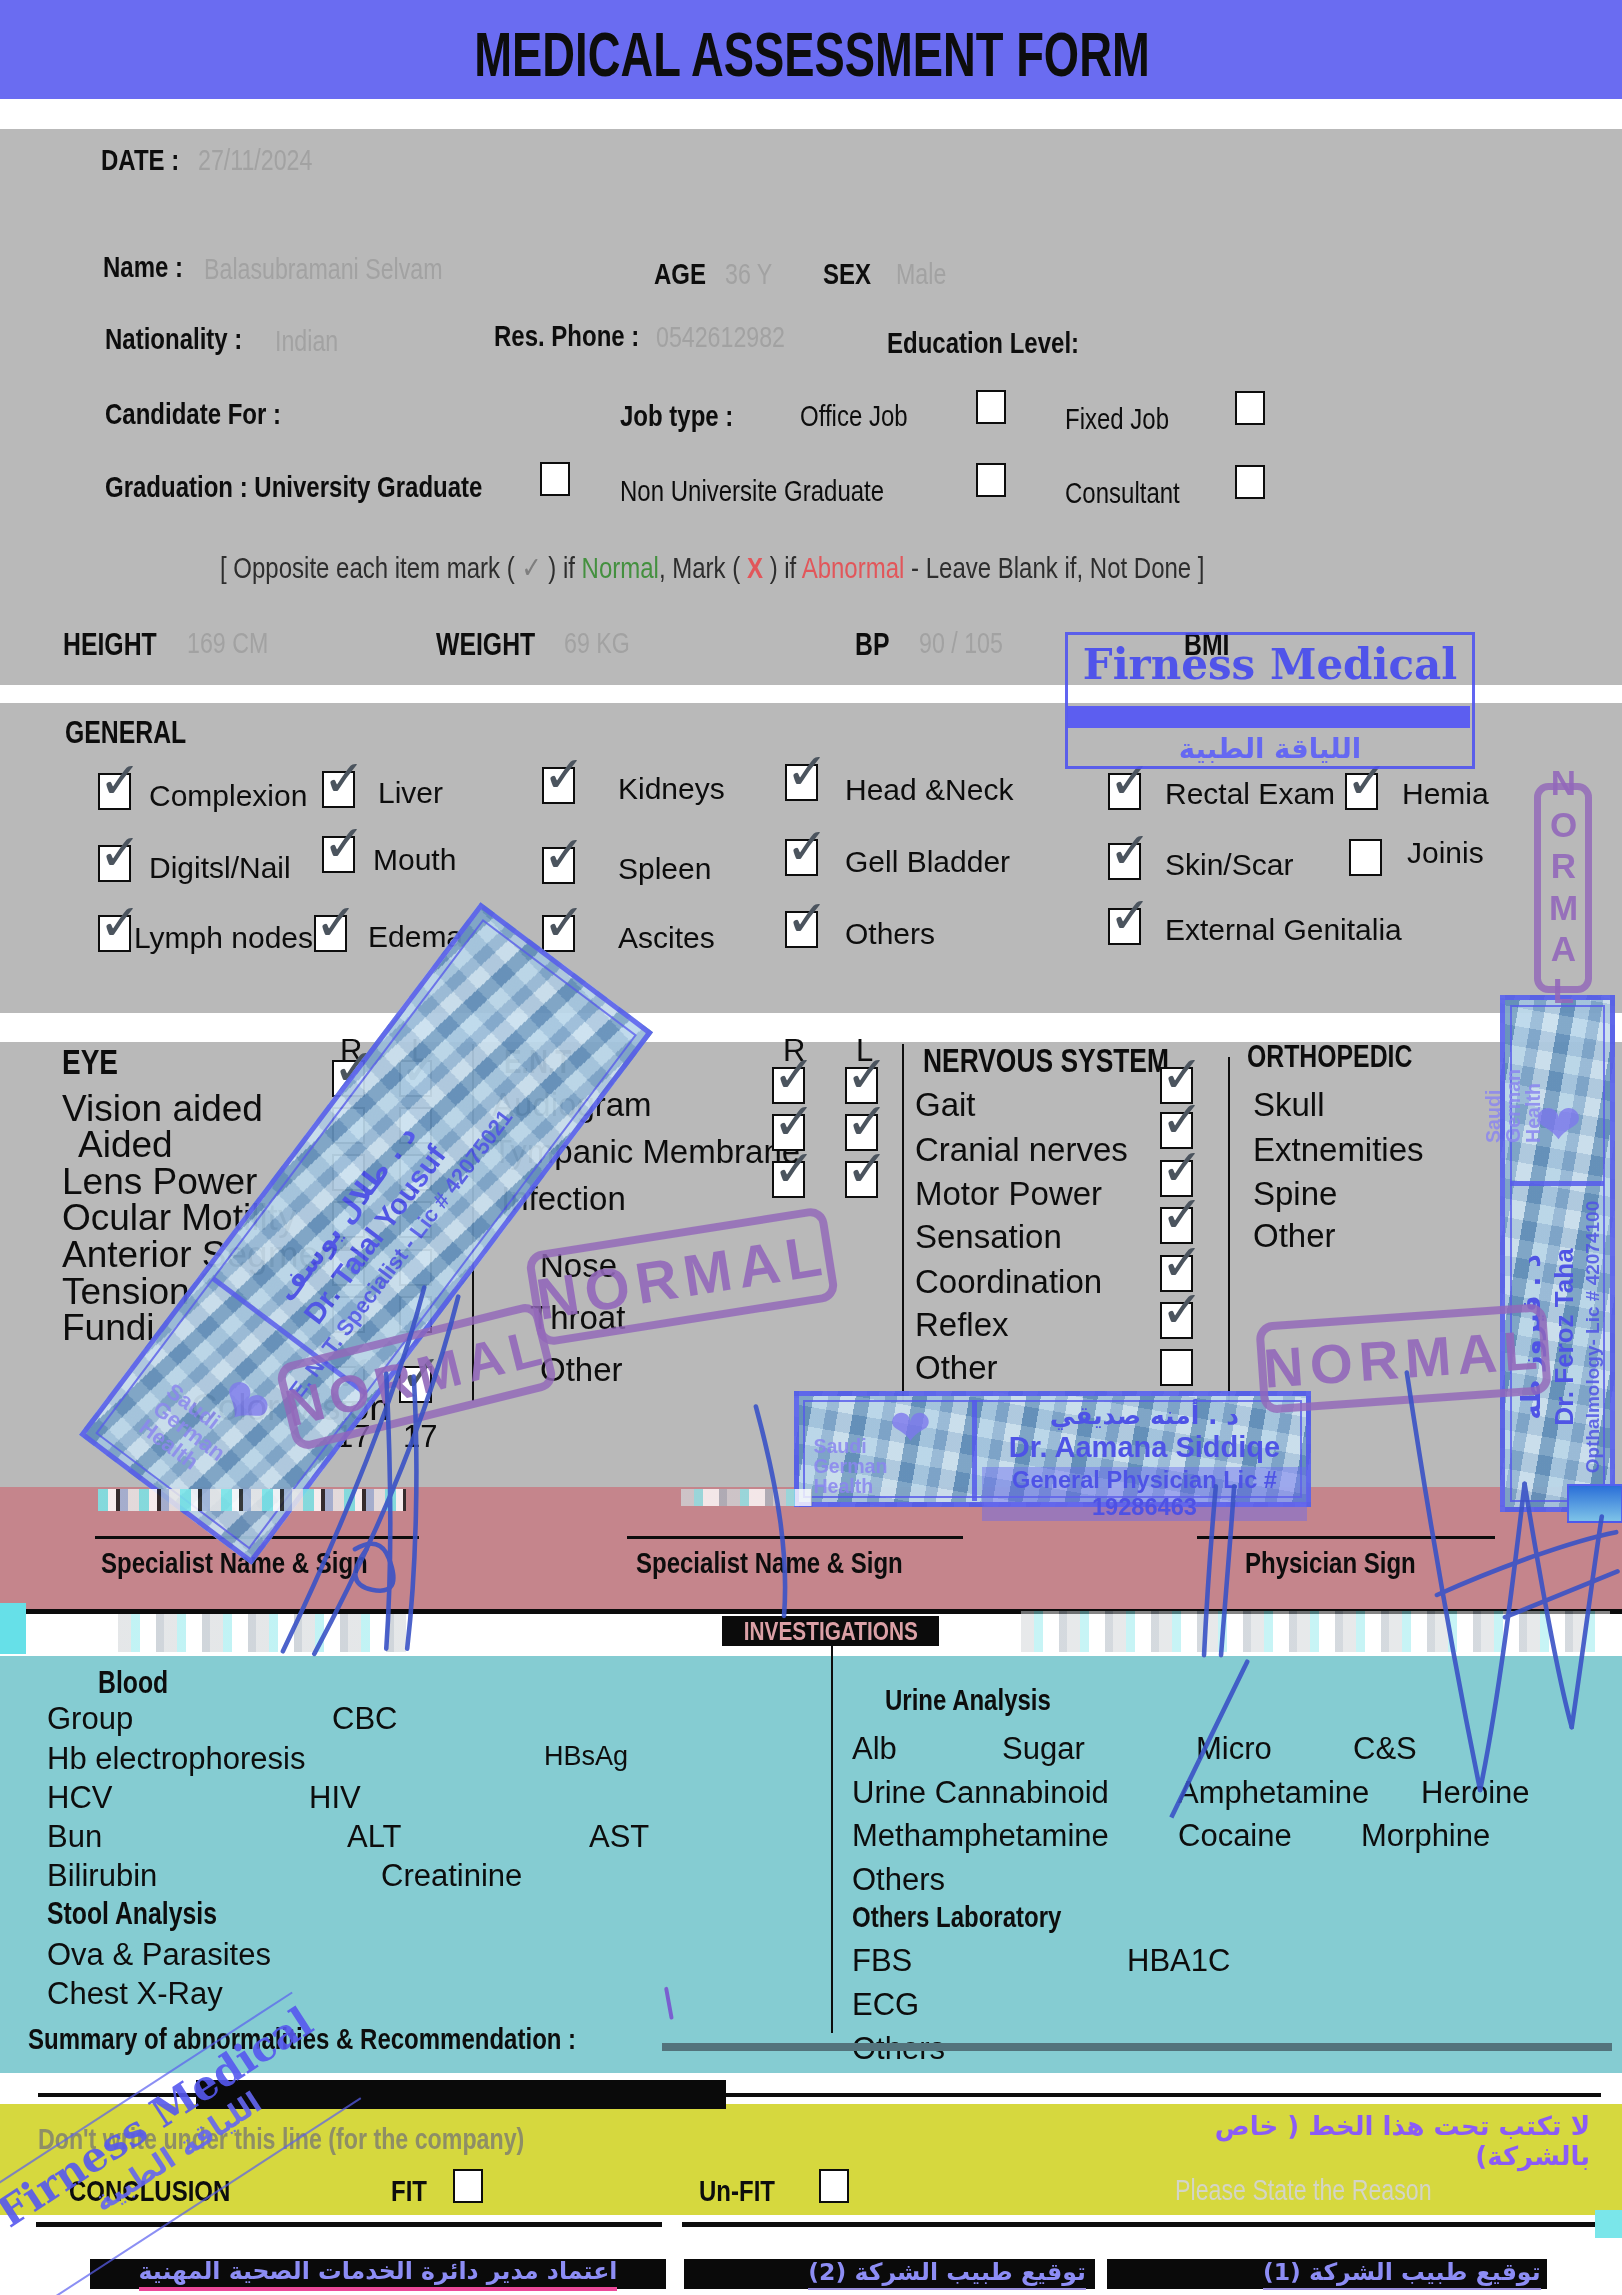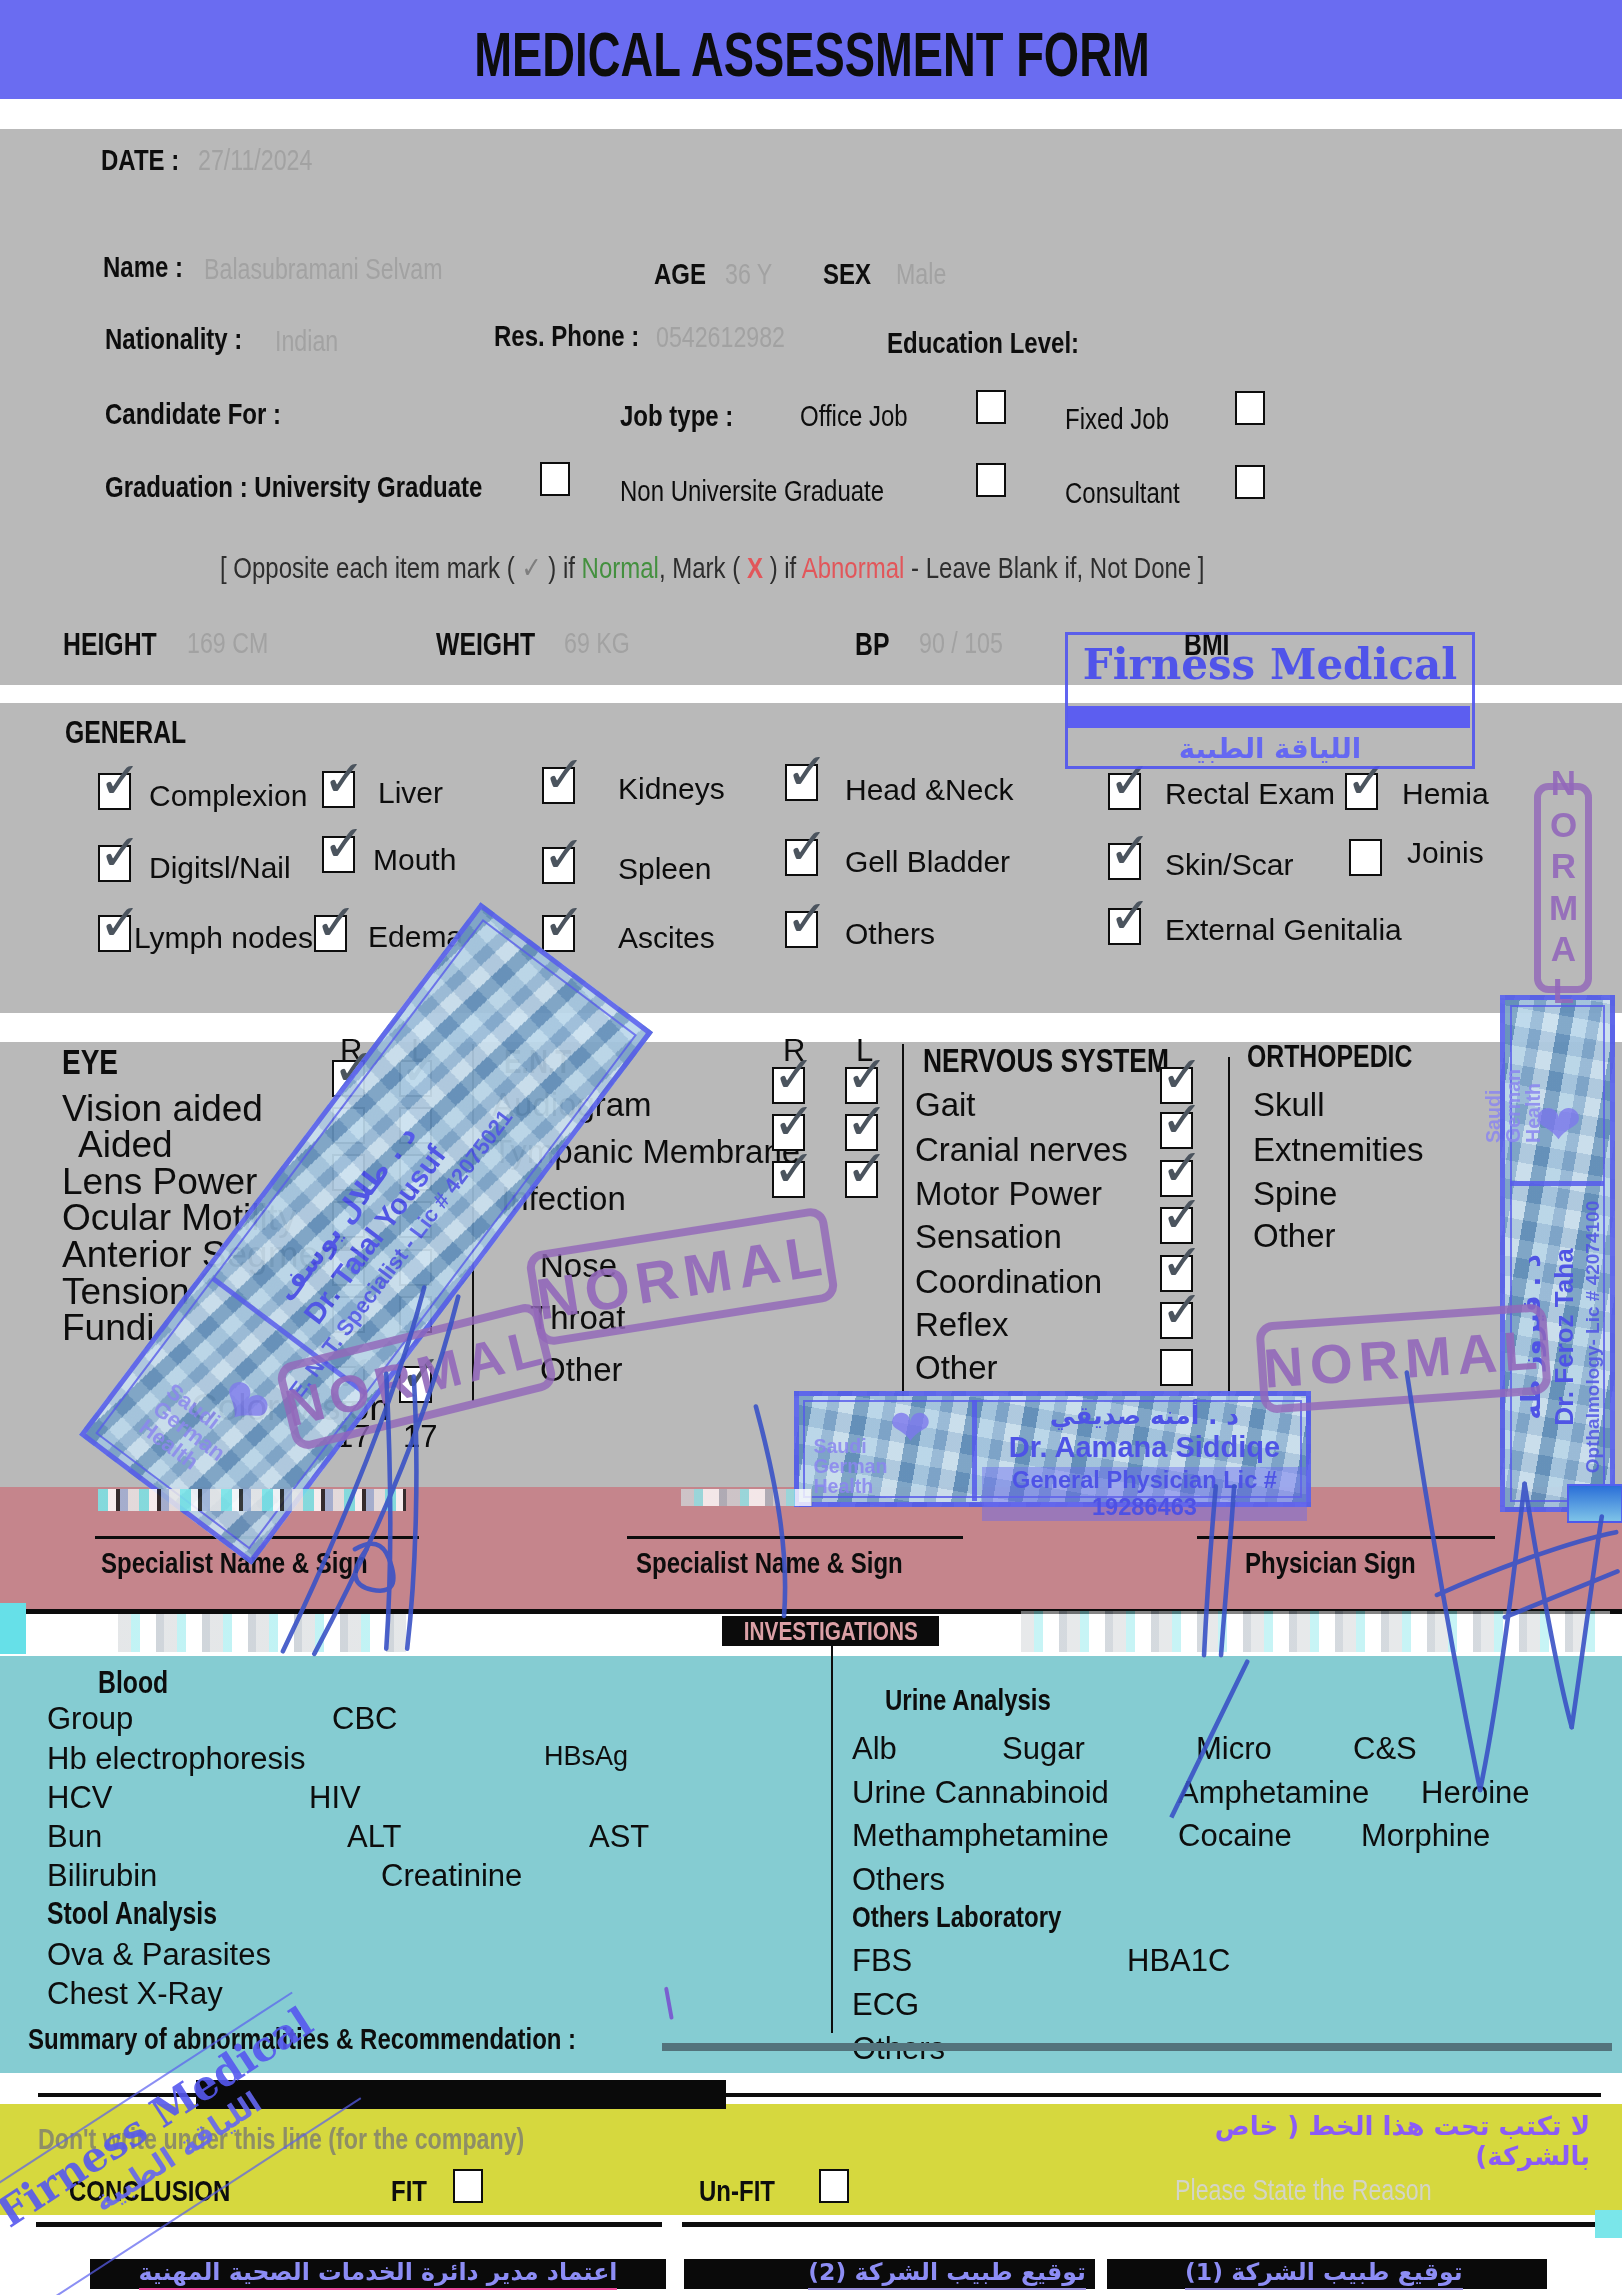--- a/index.html
+++ b/index.html
@@ -488,7 +488,7 @@
   <div class="line" style="left:682px;top:2222px;width:919px;height:4.6px;z-index:10"></div>
 
   <div class="abs" style="left:90px;top:2259px;width:576px;height:30px;background:#0a0a0a;z-index:10;display:flex;align-items:center;justify-content:center">
-    <span class="ar b" dir="rtl" style="font-size:23.6px;color:#8d8df5;border-bottom:2px solid #ec4899;padding-bottom:2.6px">اعتماد مدير دائرة الخدمات الصحية المهنية</span>
+    <span class="ar b" dir="rtl" style="font-size:23.6px;color:#8d8df5;border-bottom:4px solid #ec4899;padding-bottom:2.6px">اعتماد مدير دائرة الخدمات الصحية المهنية</span>
   </div>
   <div class="abs" style="left:684px;top:2259px;width:411px;height:30px;background:#0a0a0a;z-index:10;display:flex;align-items:center;justify-content:flex-end;padding-right:9.2px;box-sizing:border-box">
     <span class="ar b" dir="rtl" style="font-size:23.6px;color:#8d8df5;border-bottom:2px solid #9a90dc;padding-bottom:2.6px">توقيع طبيب الشركة (2)</span>

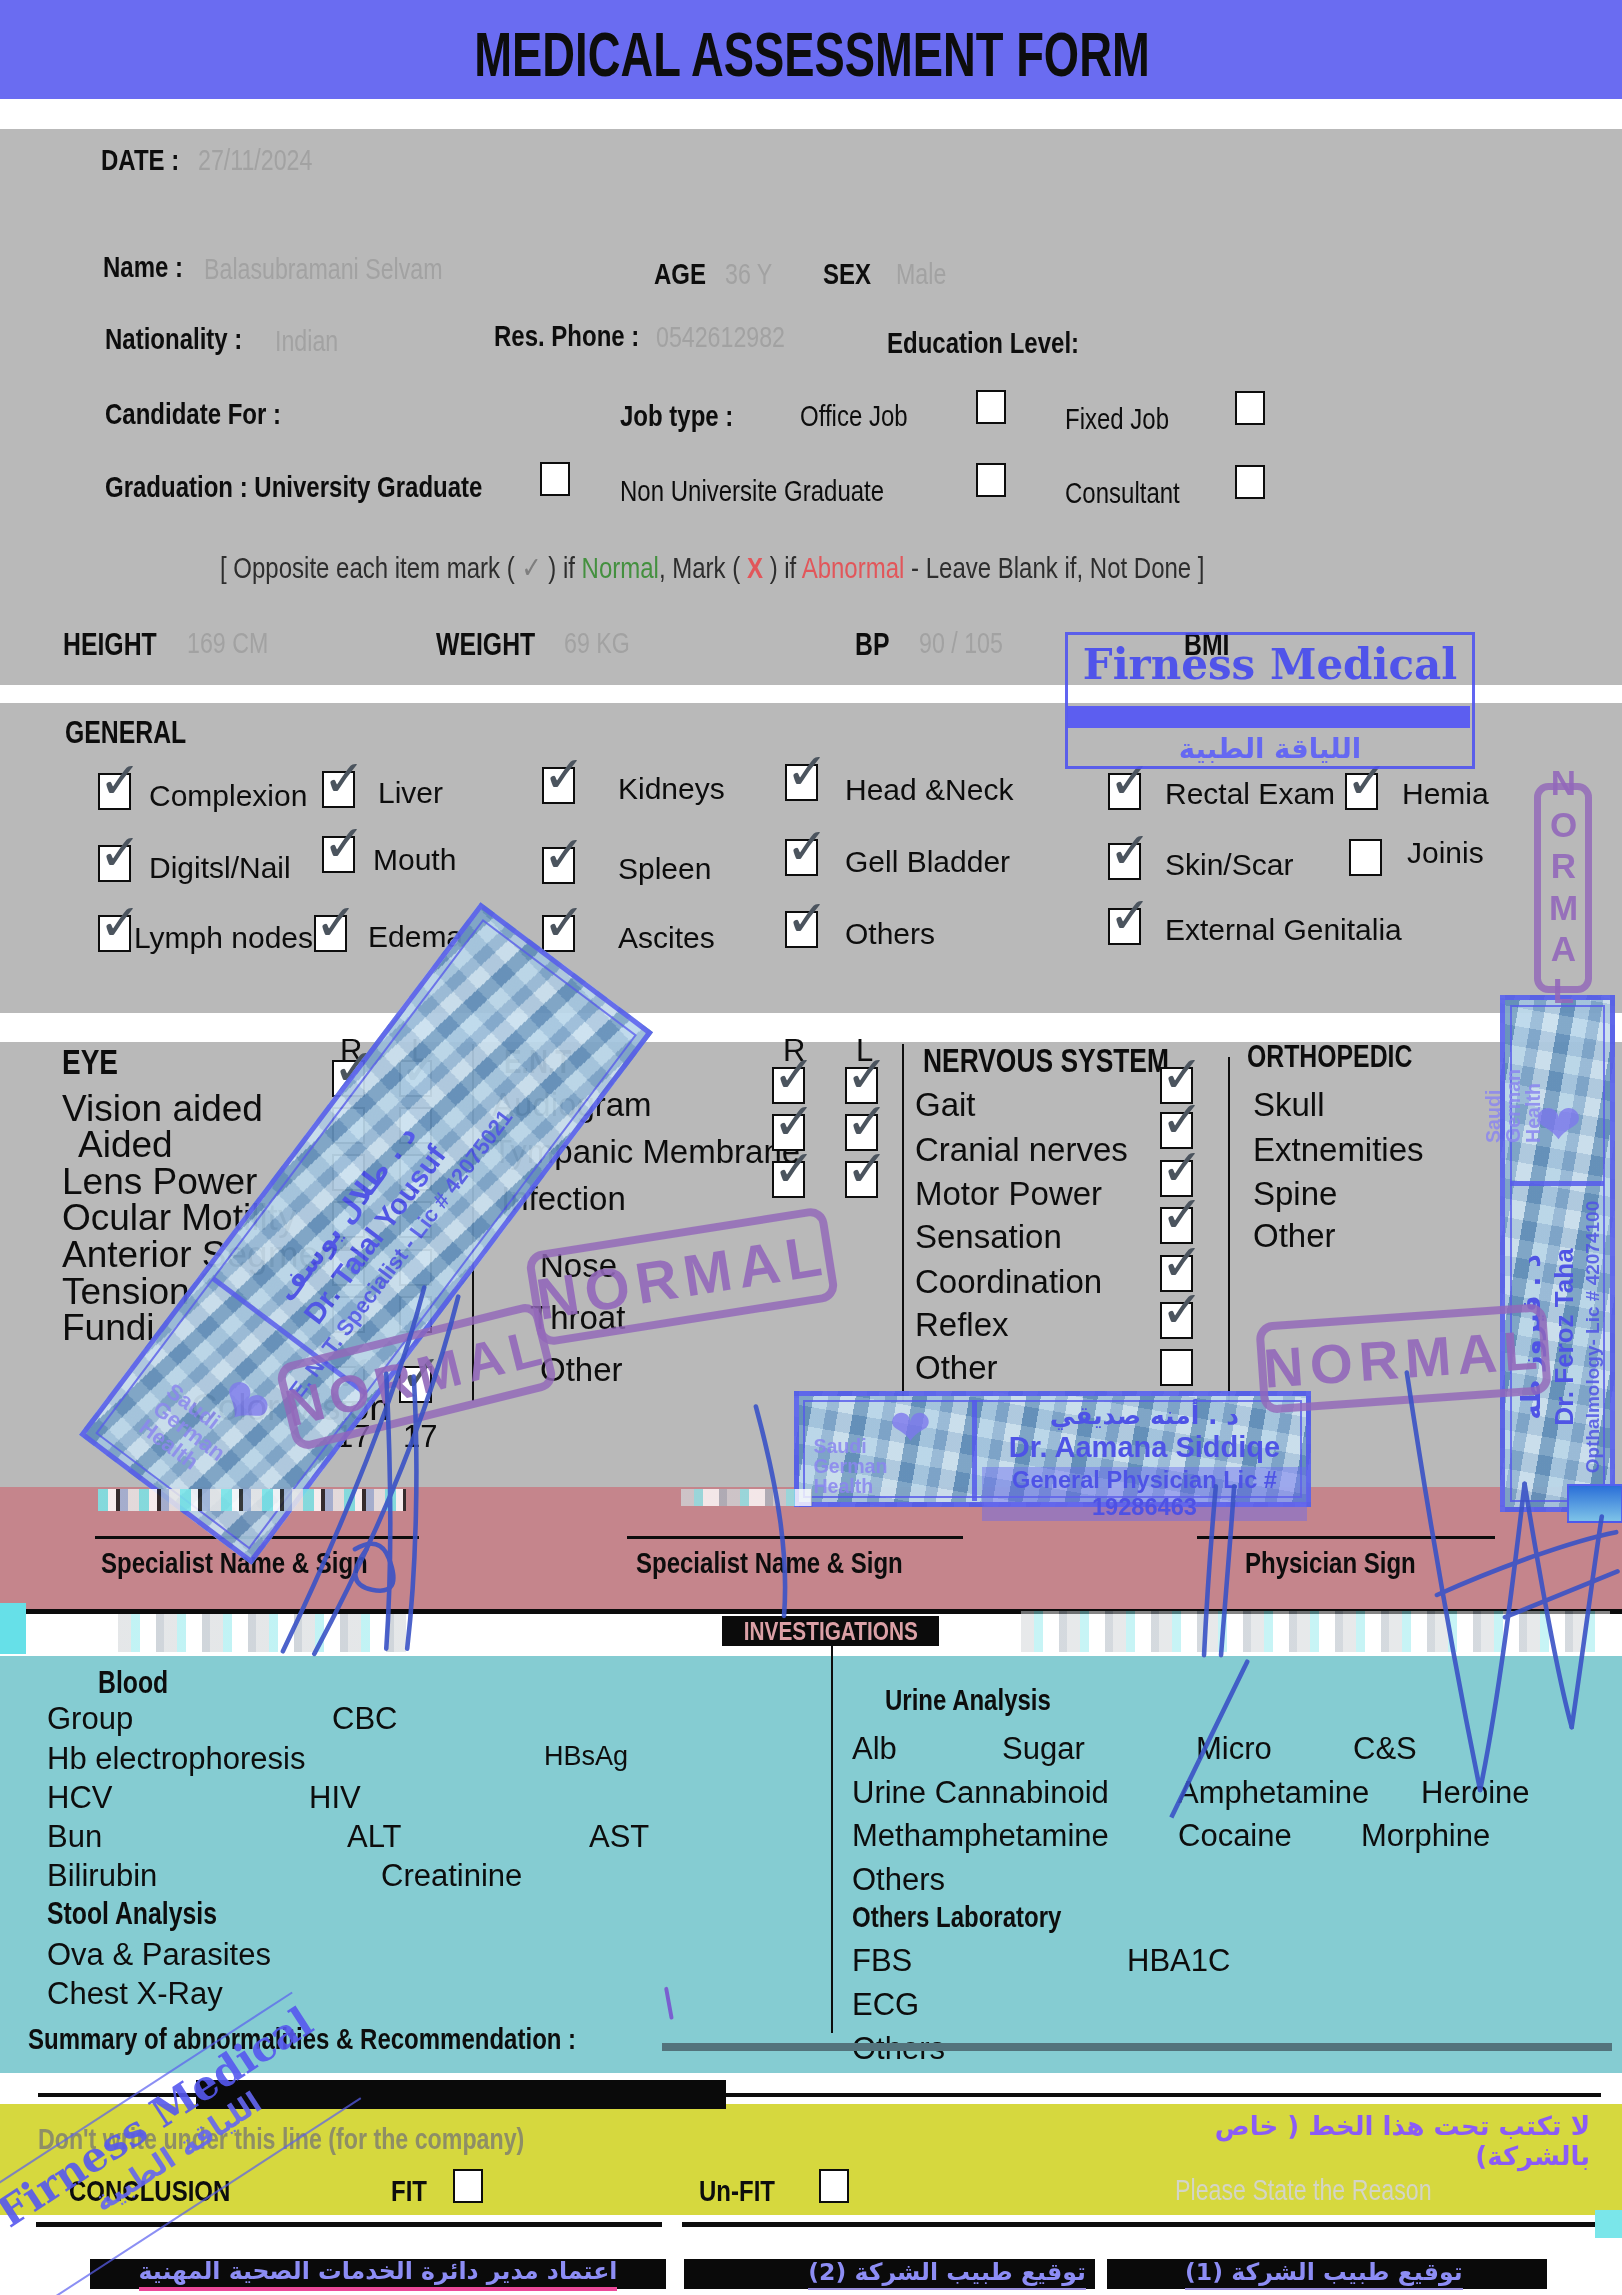--- a/index.html
+++ b/index.html
@@ -493,7 +493,7 @@
   <div class="abs" style="left:684px;top:2259px;width:411px;height:30px;background:#0a0a0a;z-index:10;display:flex;align-items:center;justify-content:flex-end;padding-right:9.2px;box-sizing:border-box">
     <span class="ar b" dir="rtl" style="font-size:23.6px;color:#8d8df5;border-bottom:2px solid #9a90dc;padding-bottom:2.6px">توقيع طبيب الشركة (2)</span>
   </div>
-  <div class="abs" style="left:1107px;top:2259px;width:440px;height:30px;background:#0a0a0a;z-index:10;display:flex;align-items:center;justify-content:center;padding-right:6.5px;box-sizing:border-box">
+  <div class="abs" style="left:1107px;top:2259px;width:440px;height:30px;background:#0a0a0a;z-index:10;display:flex;align-items:center;justify-content:flex-end;padding-right:6.5px;box-sizing:border-box">
     <span class="ar b" dir="rtl" style="font-size:23.6px;color:#8d8df5;border-bottom:2px solid #9a90dc;padding-bottom:2.6px">توقيع طبيب الشركة (1)</span>
   </div>
 

